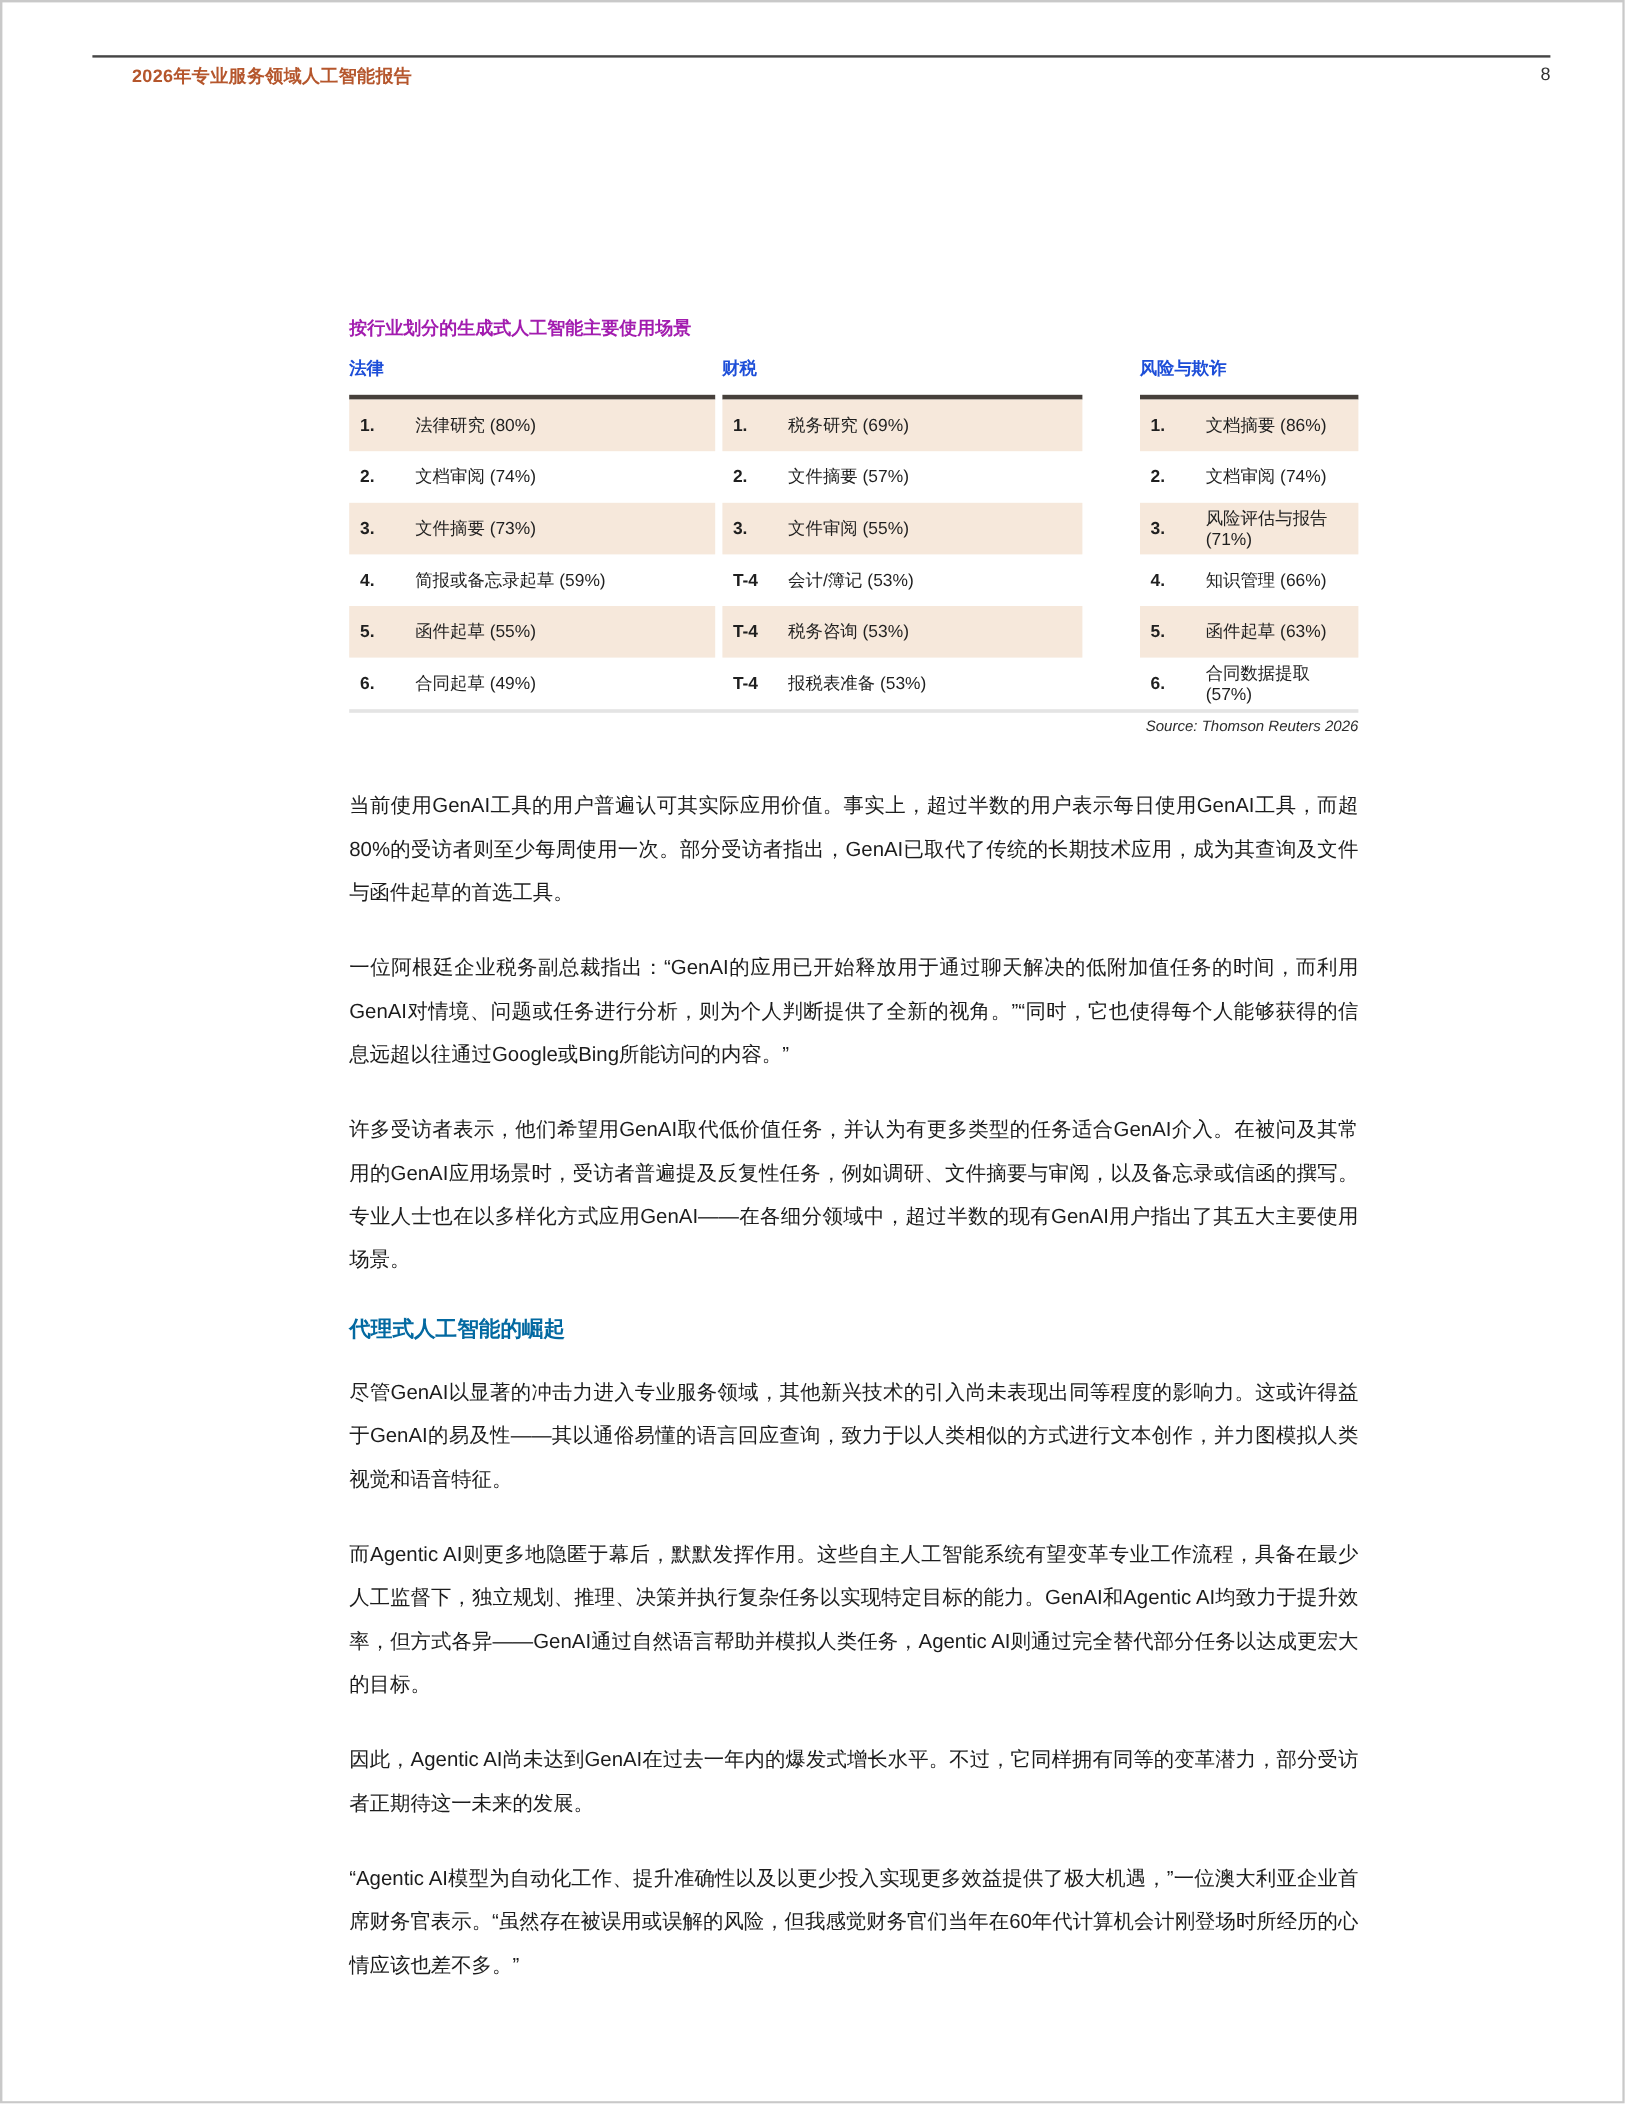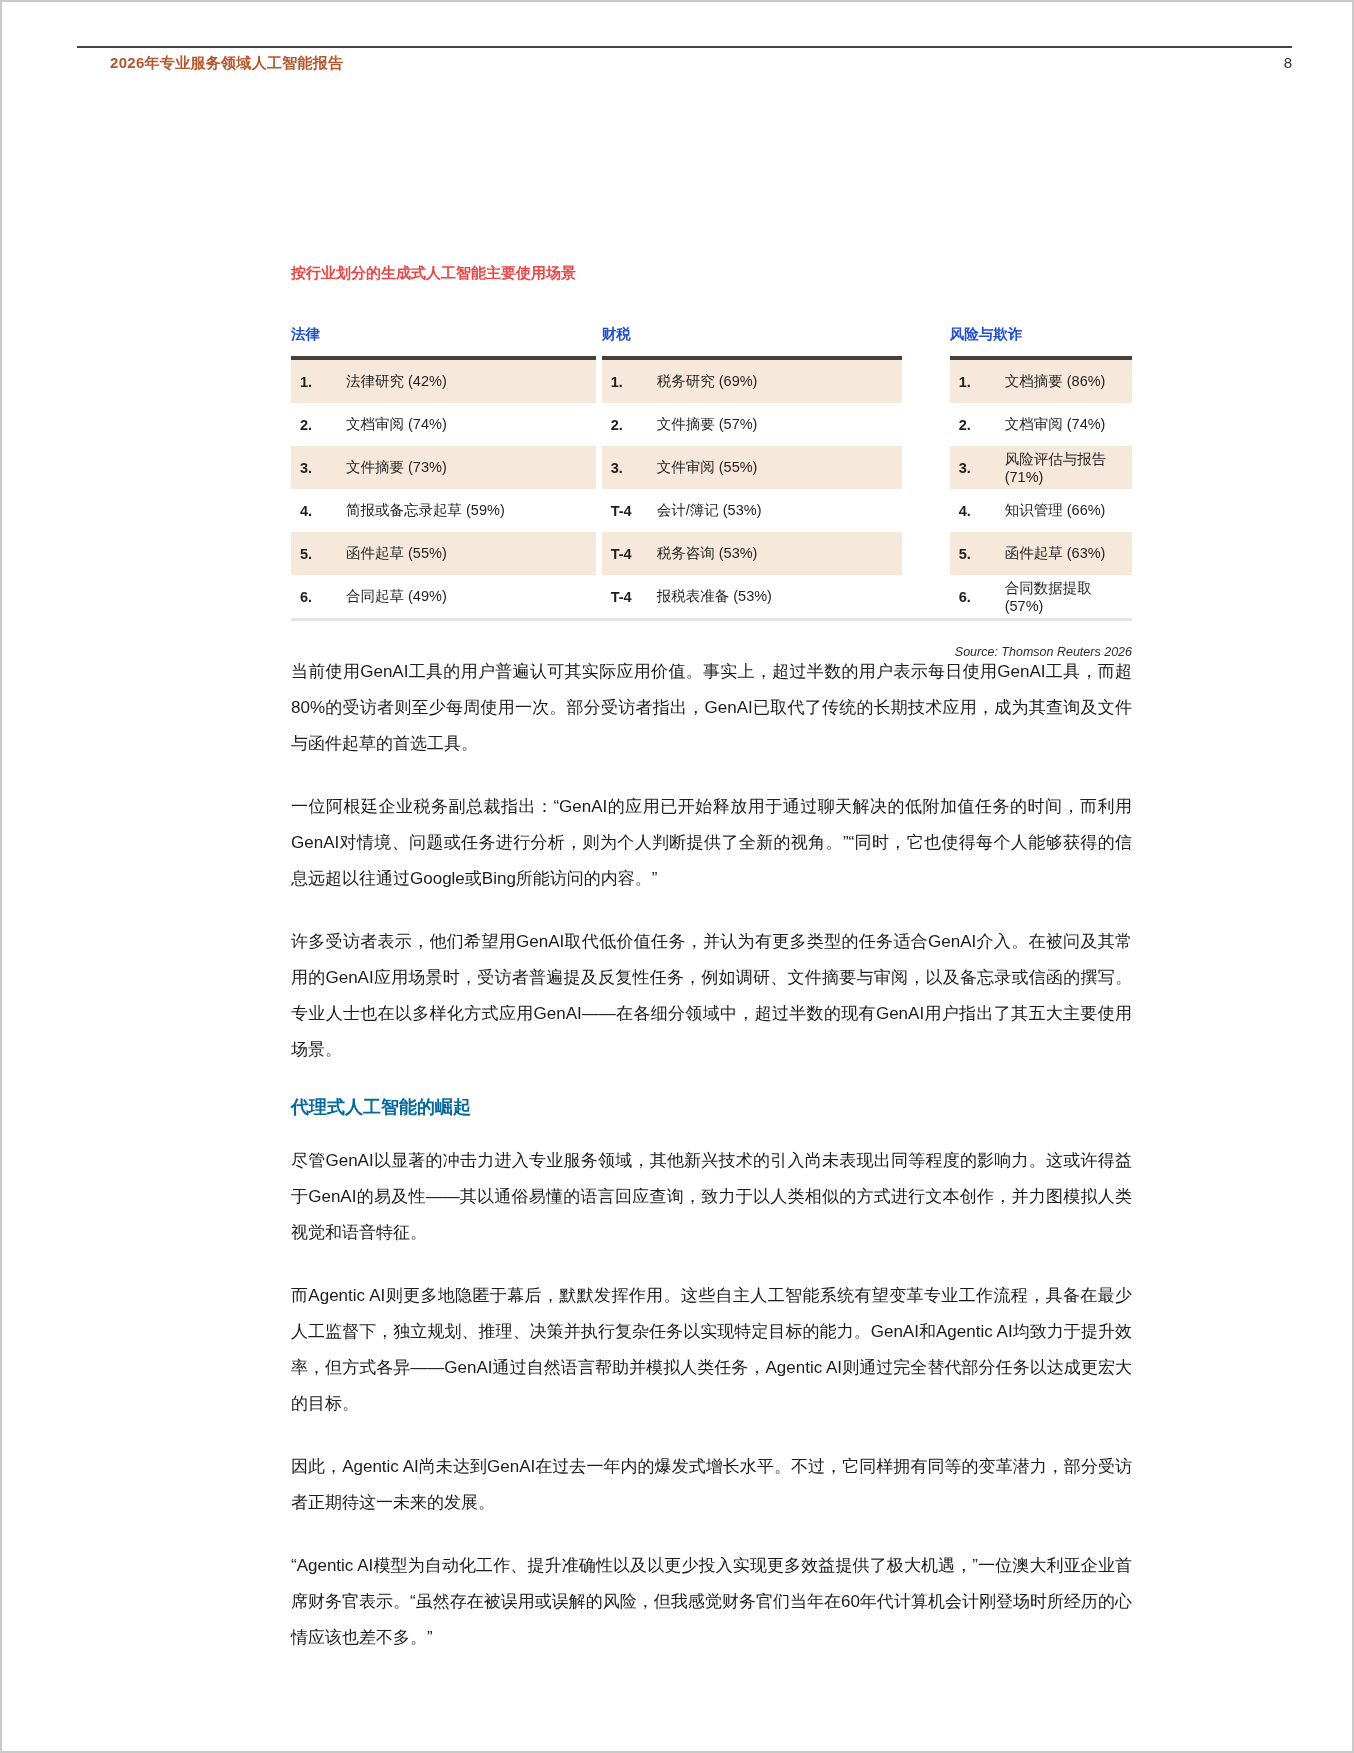--- a/index.html
+++ b/index.html
@@ -34,7 +34,7 @@
 
   
   .table-block { position: absolute; left: 289px; top: 262px; width: 841px; }
-  .table-title { font-size: 15px; font-weight: bold; color: #ef4444; margin-bottom: 42px; }
+  .table-title { font-size: 15px; font-weight: bold; color: #a21caf; margin-bottom: 15px; }
   .cols { display: flex; gap: 6px; }
   .col-1 { width: 321px; } .col-2 { width: 316px; } .col-3 { width: 192px; margin-left: 42px; }
   .col-header { font-size: 14.5px; font-weight: bold; height: 22px; margin-bottom: 9px; color: #1d4ed8; }

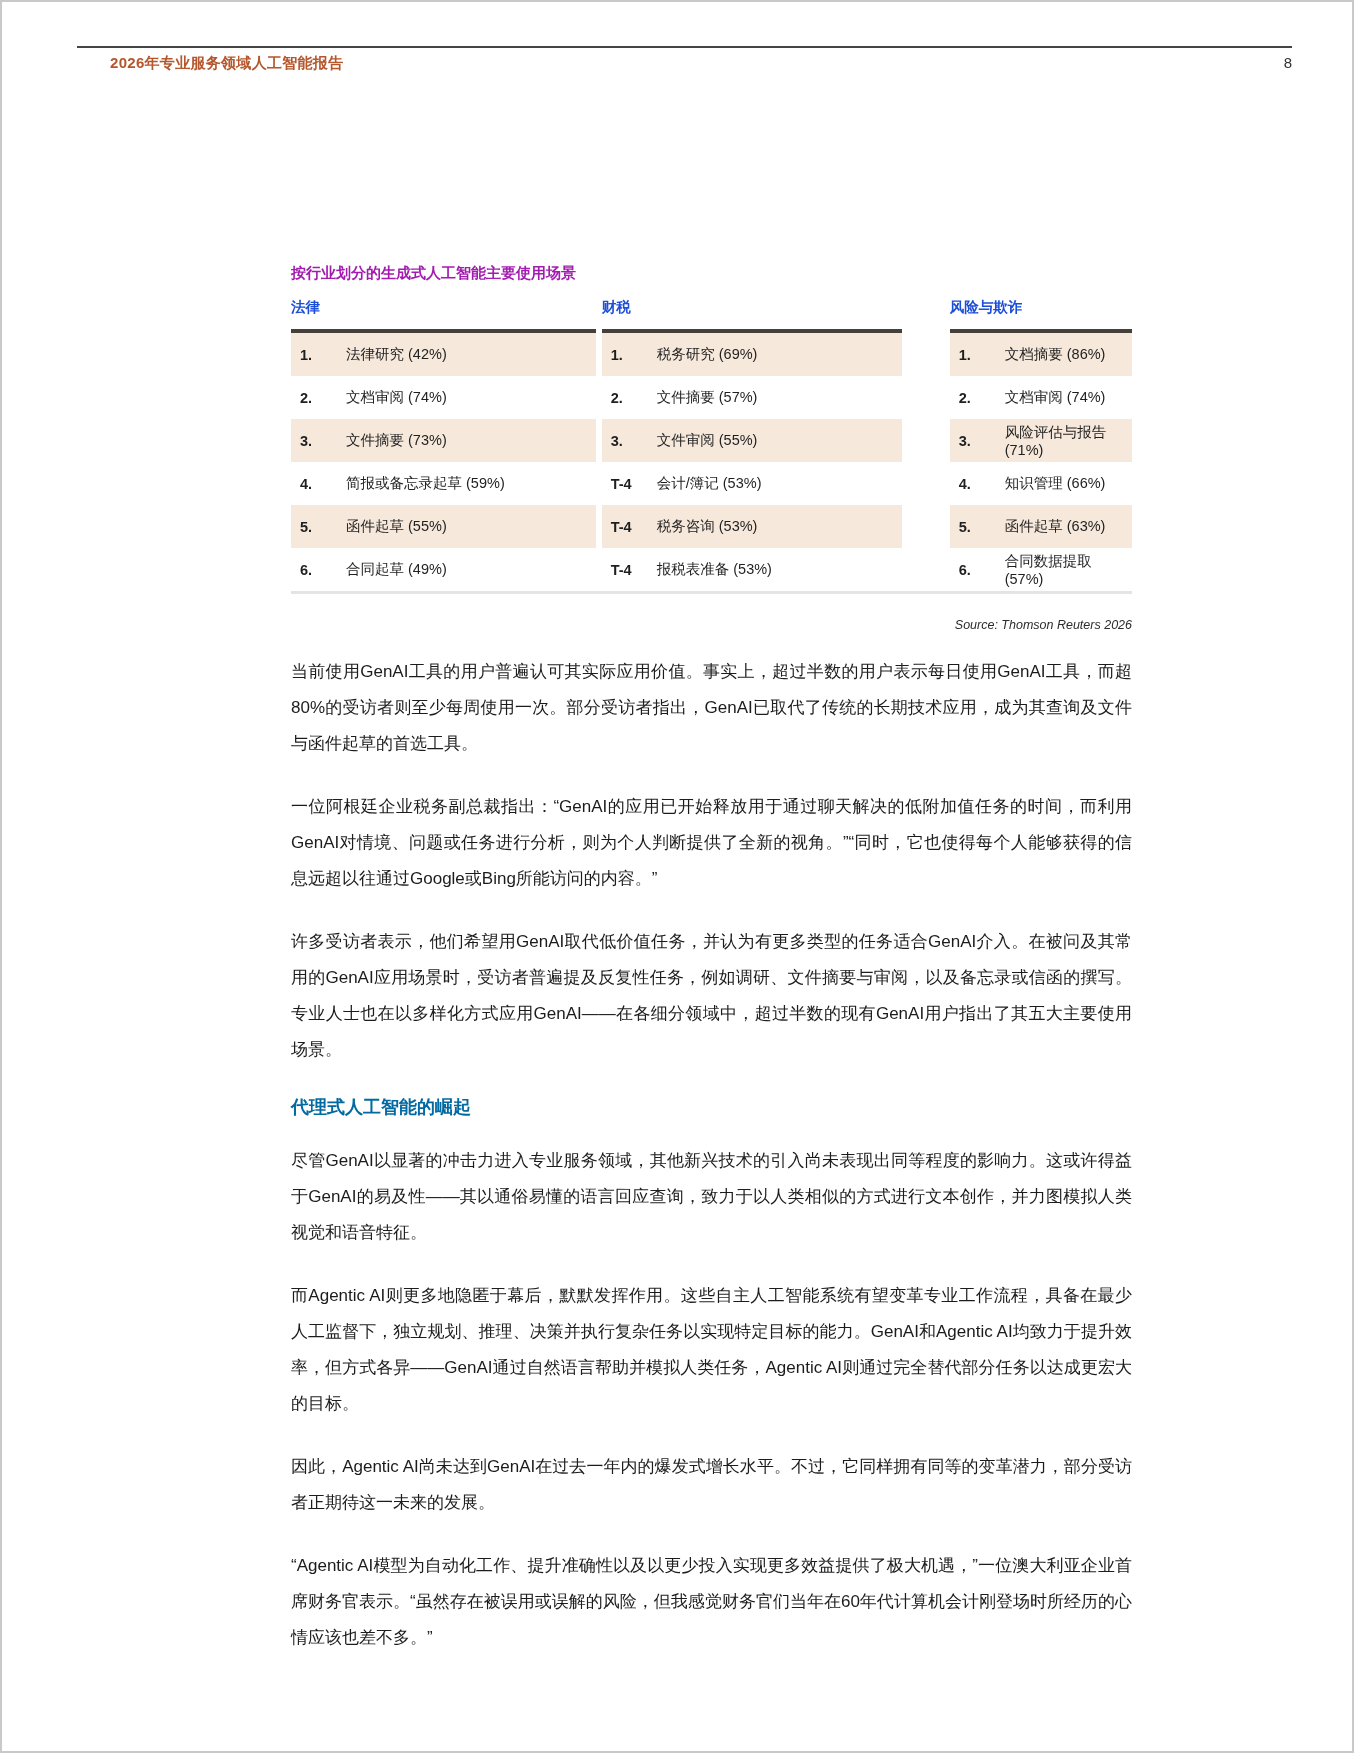--- a/index.html
+++ b/index.html
@@ -90,7 +90,7 @@
         <div class="col-rule"></div>
         <div class="trow peach">
           <span class="rank">1.</span>
-          <span class="lbl">法律研究 (42%)</span>
+          <span class="lbl">法律研究 (80%)</span>
         </div>
         <div class="trow">
           <span class="rank">2.</span>

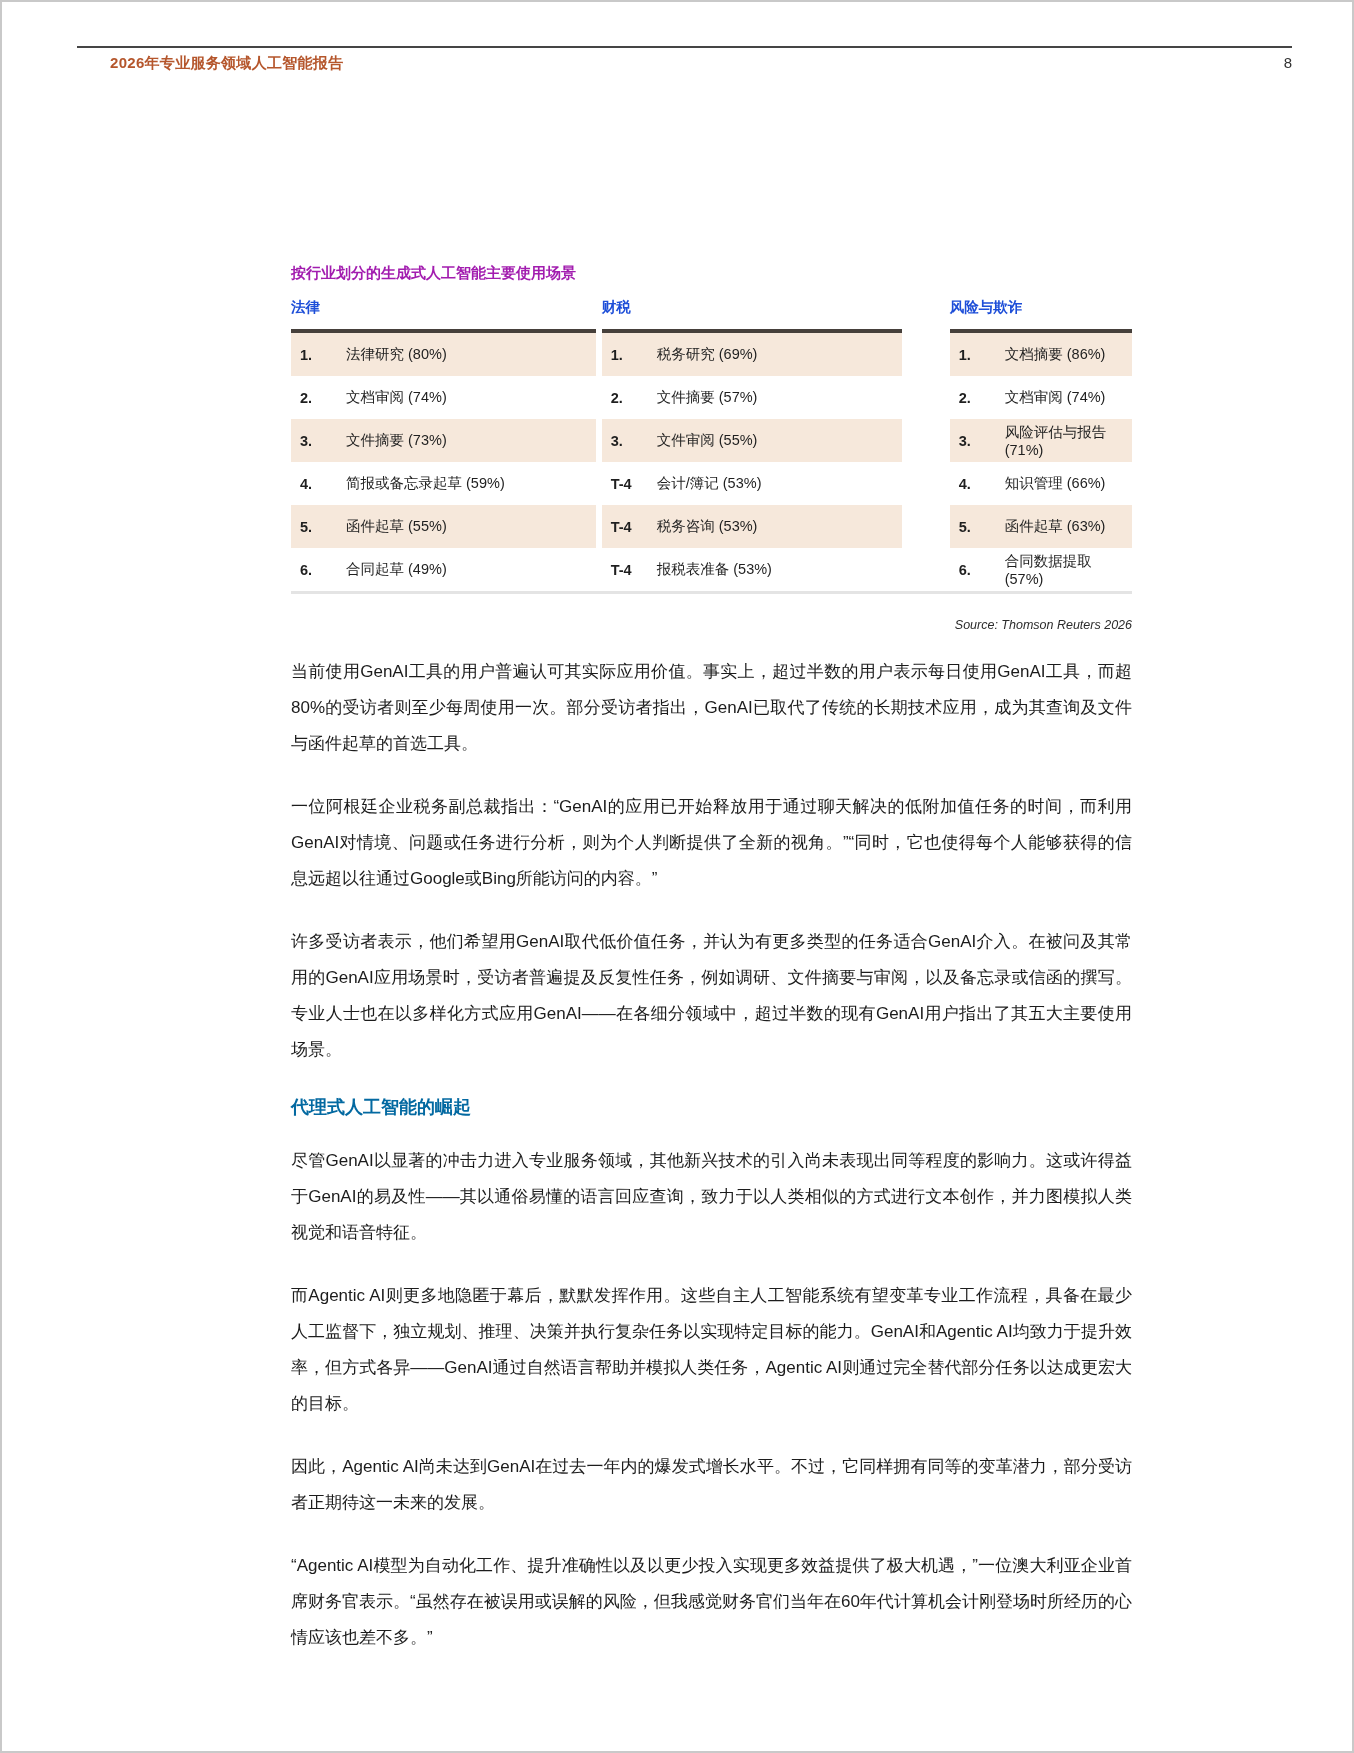--- a/index.html
+++ b/index.html
@@ -48,7 +48,7 @@
   .trow .lbl { flex: 1; }
   .table-bottom-rule { height: 3px; background: #e4e4e4; }
   .source-line {
-    margin-top: 24px; text-align: right;
+    margin-top: 4px; text-align: right;
     font-size: 12.5px; font-style: italic; color: #2b2b2b;
   }
 

